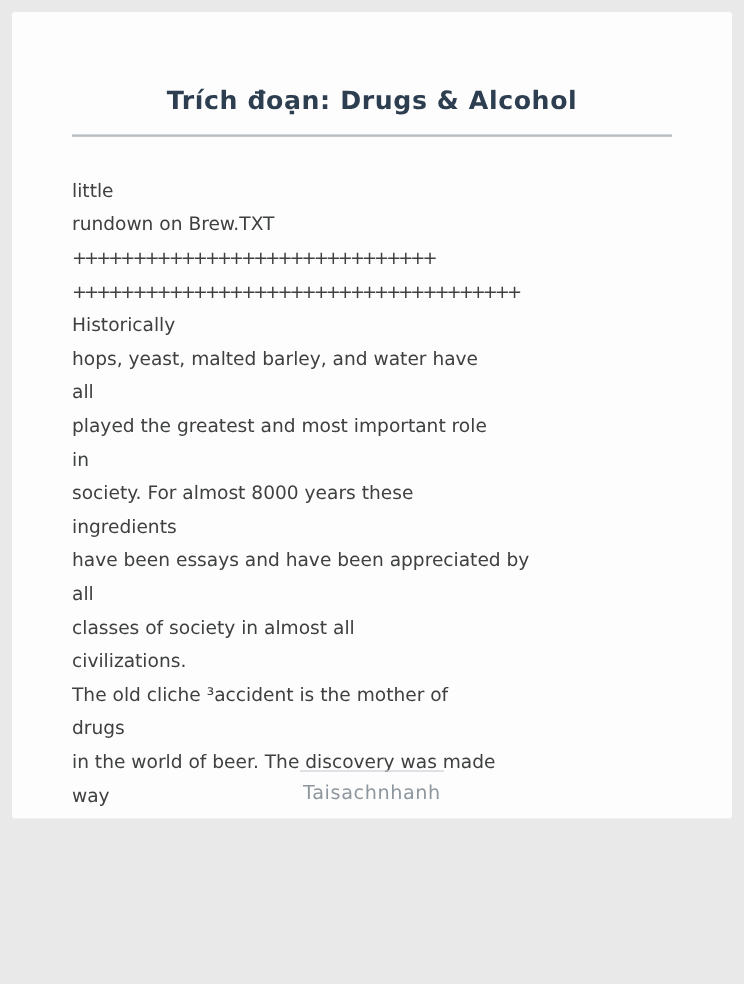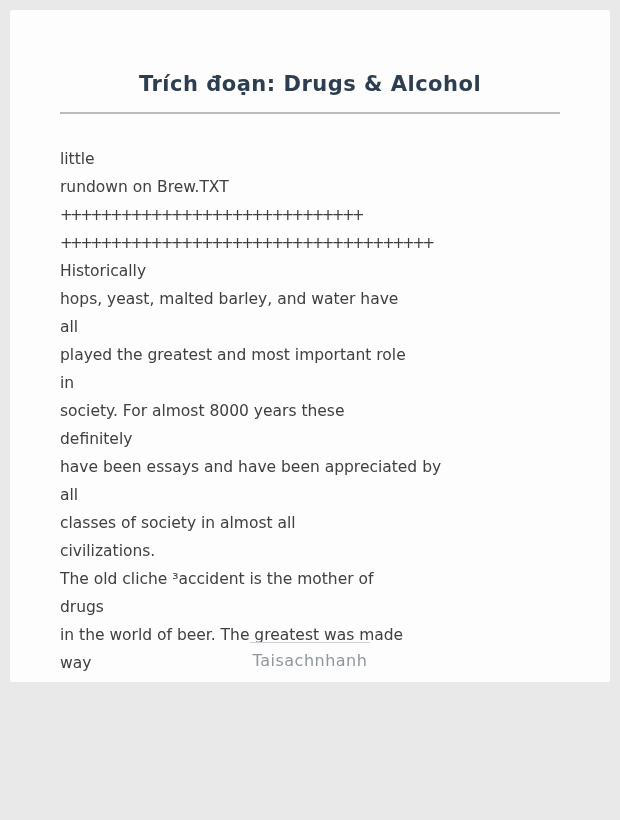--- a/index.html
+++ b/index.html
@@ -76,7 +76,7 @@
       <div class="line">played the greatest and most important role</div>
       <div class="line">in</div>
       <div class="line">society. For almost 8000 years these</div>
-      <div class="line">definitely</div>
+      <div class="line">ingredients</div>
       <div class="line">have been essays and have been appreciated by</div>
       <div class="line">all</div>
       <div class="line">classes of society in almost all</div>

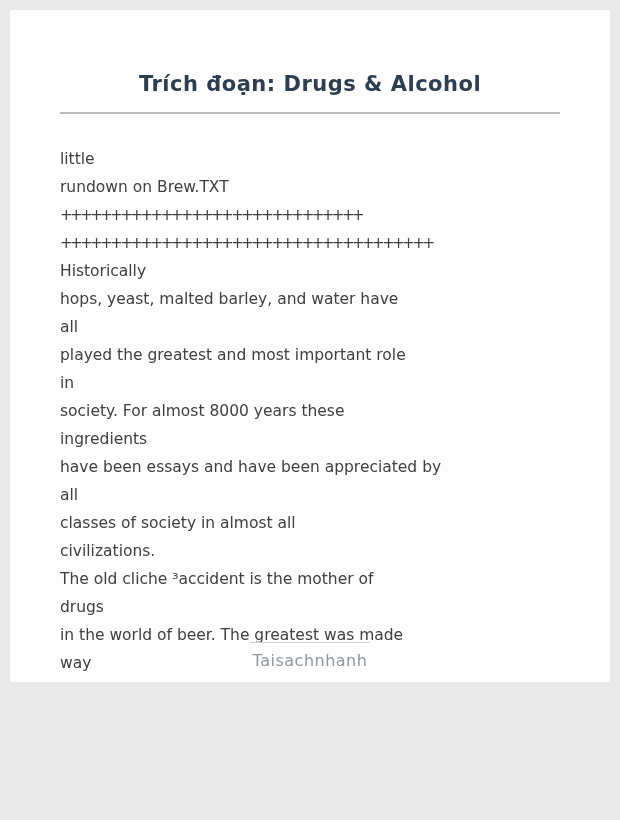--- a/index.html
+++ b/index.html
@@ -83,7 +83,7 @@
       <div class="line">civilizations.</div>
       <div class="line">The old cliche ³accident is the mother of</div>
       <div class="line">drugs</div>
-      <div class="line">in the world of beer. The greatest was made</div>
+      <div class="line">in the world of beer. The discovery was made</div>
       <div class="line">way</div>
     </div>
 

